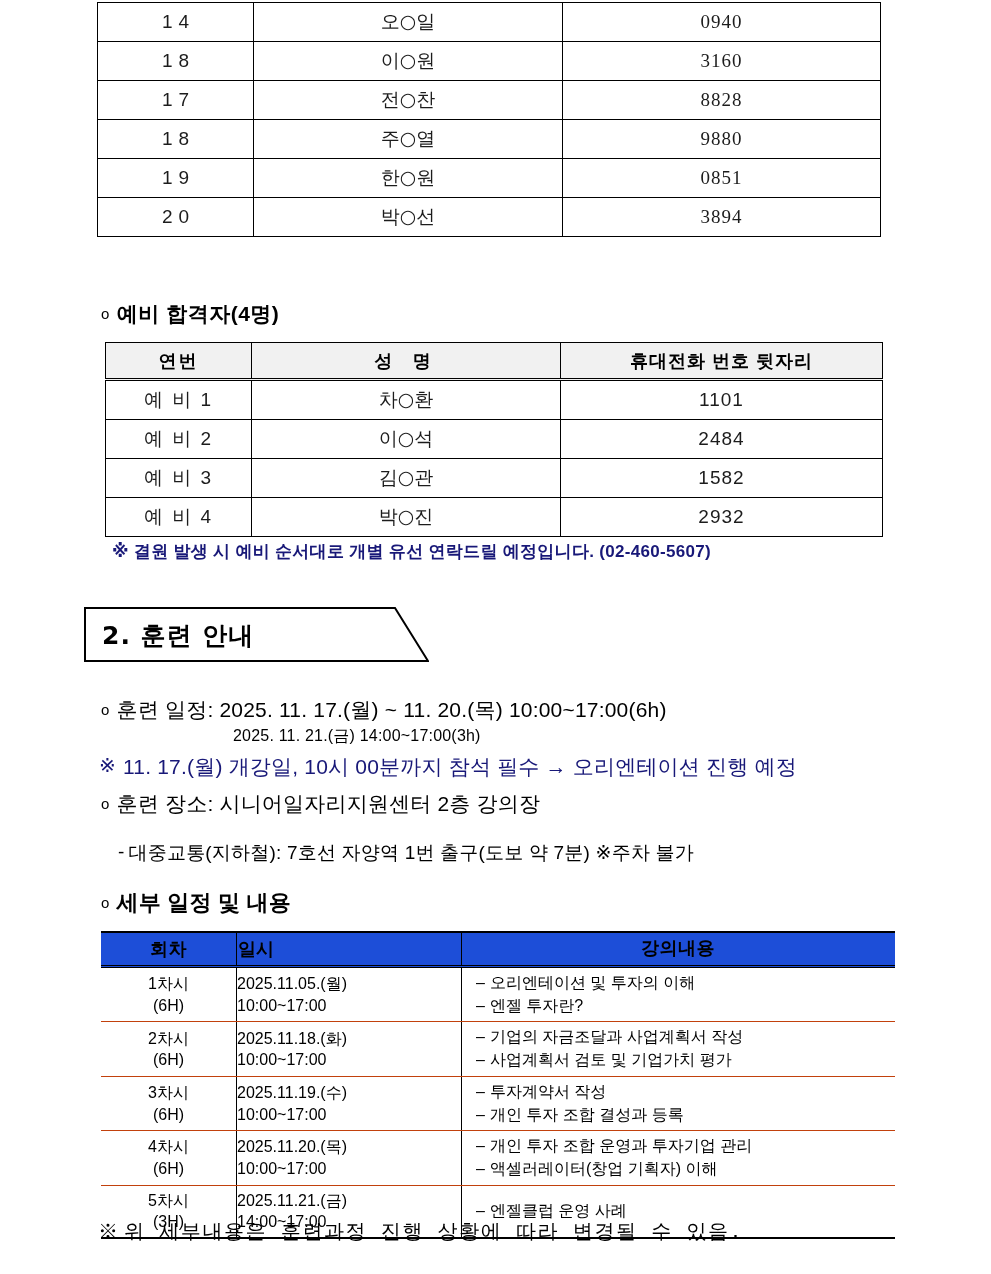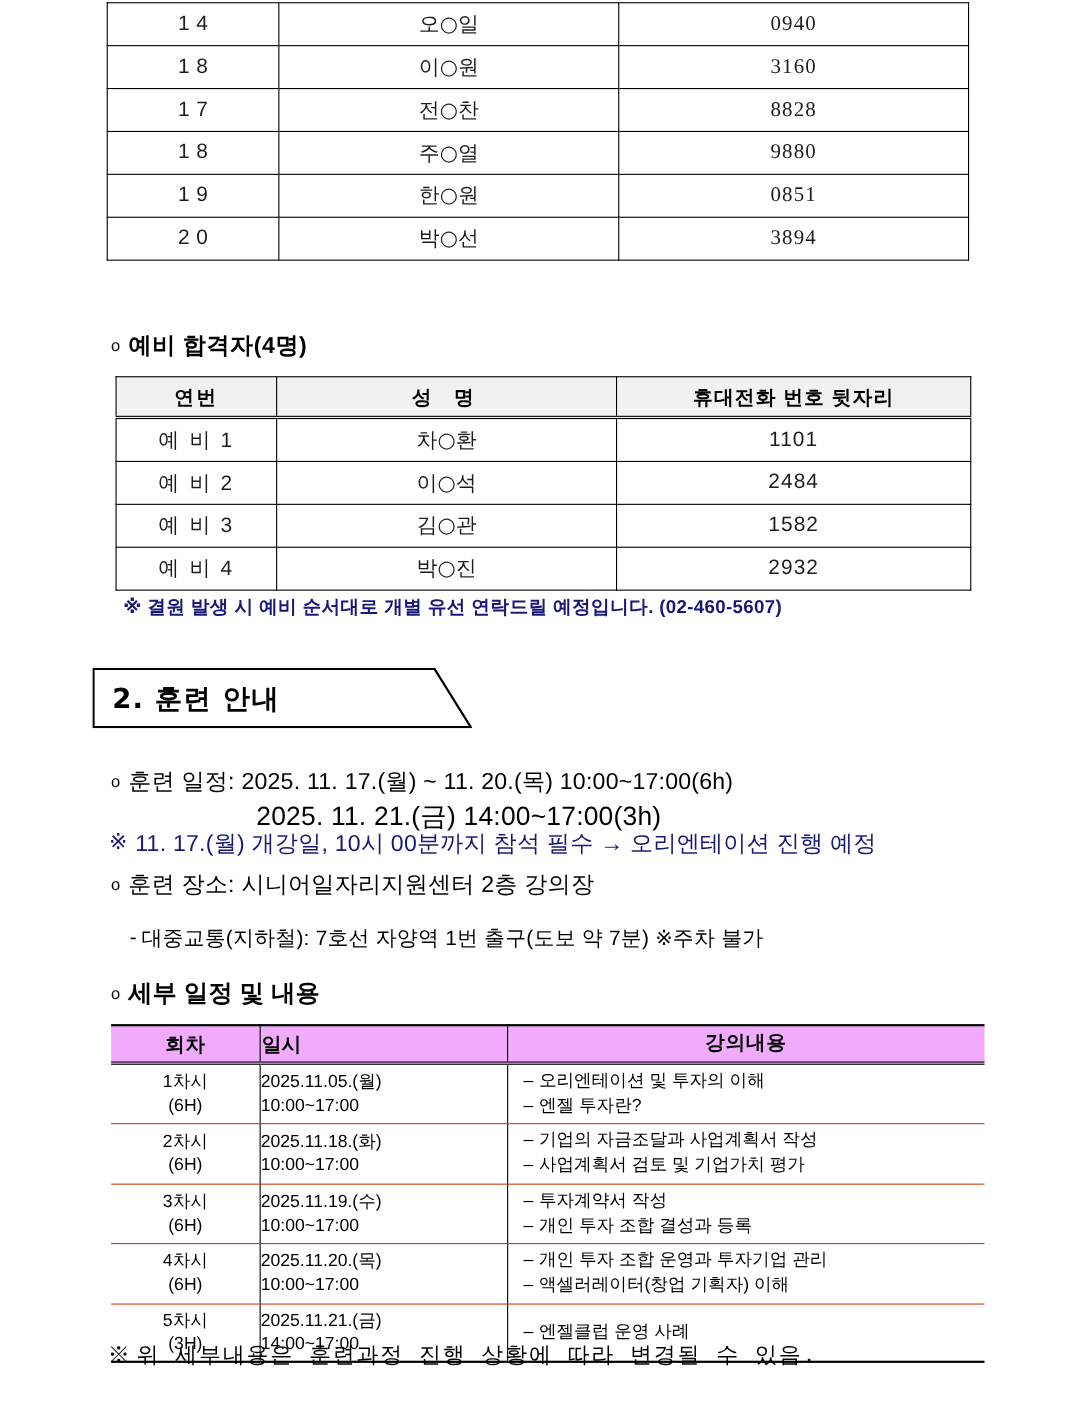--- a/index.html
+++ b/index.html
@@ -164,7 +164,7 @@
   .line.small { font-size: 19px; }
 
   #l-sched1   { left: 101px; top: 696px; }
-  #l-sched2   { left: 233px; top: 726px; font-size: 24px; }
+  #l-sched2   { left: 233px; top: 726px; font-size: 16px; }
   #l-must     { left: 99px;  top: 753px; }
   #l-place    { left: 101px; top: 790px; }
   #l-transit  { left: 118px; top: 840px; font-size: 19px; }

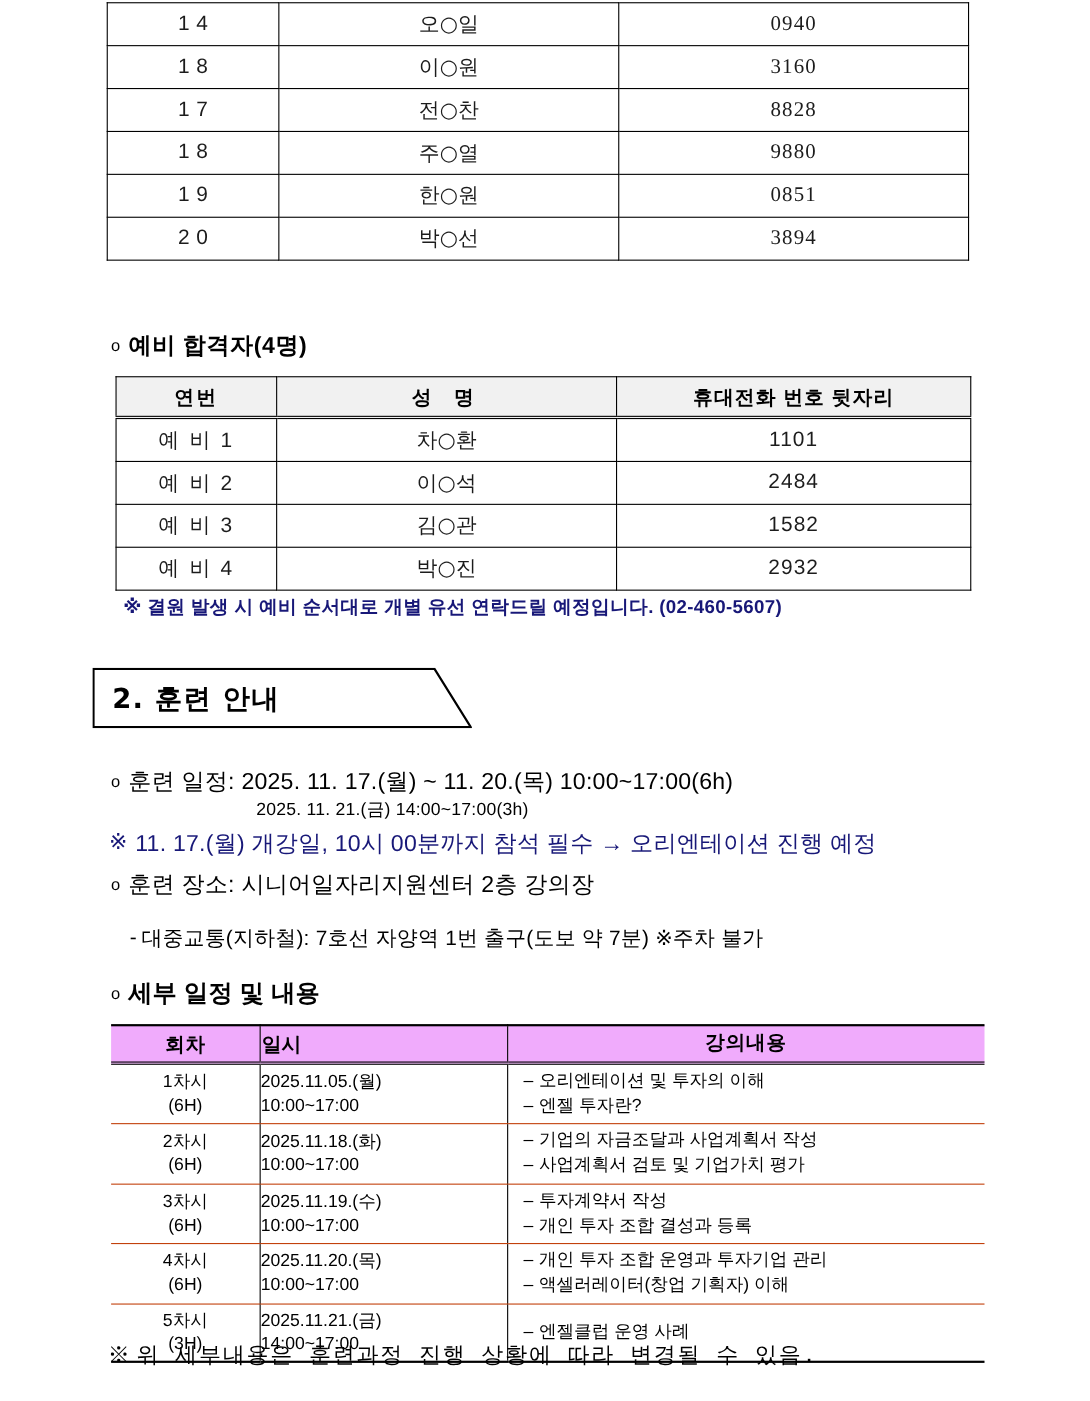--- a/index.html
+++ b/index.html
@@ -179,7 +179,7 @@
     border-top: 2px solid #000000;
   }
   .tbl-cur th {
-    background: #f0abfc;
+    background: #1d4ed8;
     height: 30px;
     font-size: 18px;
     font-weight: bold;

